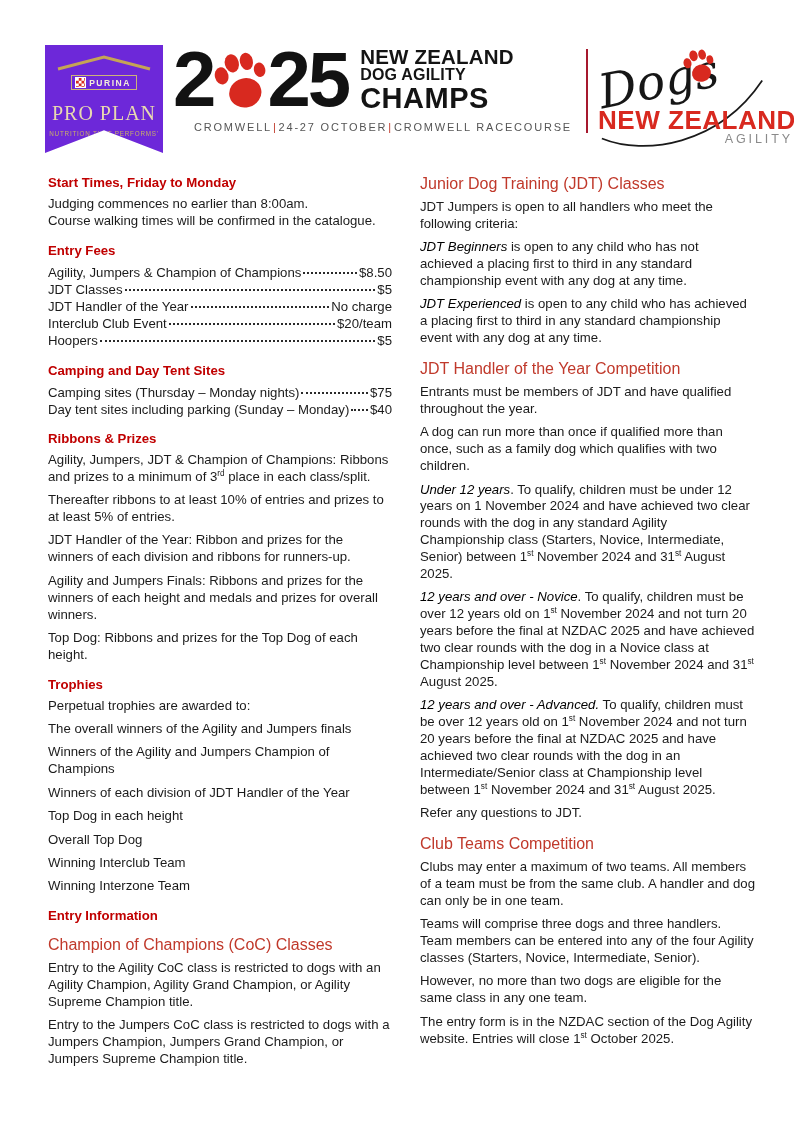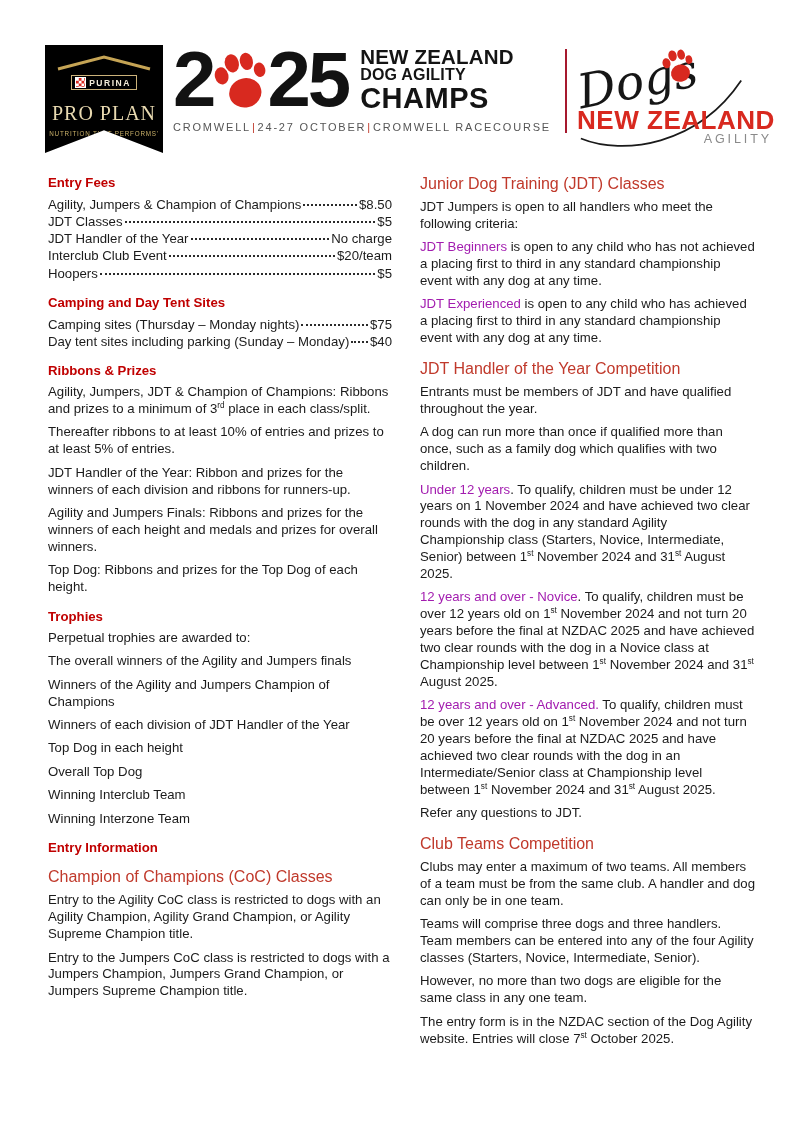--- a/index.html
+++ b/index.html
@@ -12,7 +12,7 @@
   
   .header { display:flex; align-items:flex-start; padding:45px 36px 0 45px; }
   .sponsor {
-    width:118px; height:108px; background:#000000; flex:none;
+    width:118px; height:108px; background:#6d28d9; flex:none;
     clip-path:polygon(0 0,100% 0,100% 100%,50% 79%,0 100%);
     display:flex; flex-direction:column; align-items:center; padding-top:10px;
   }

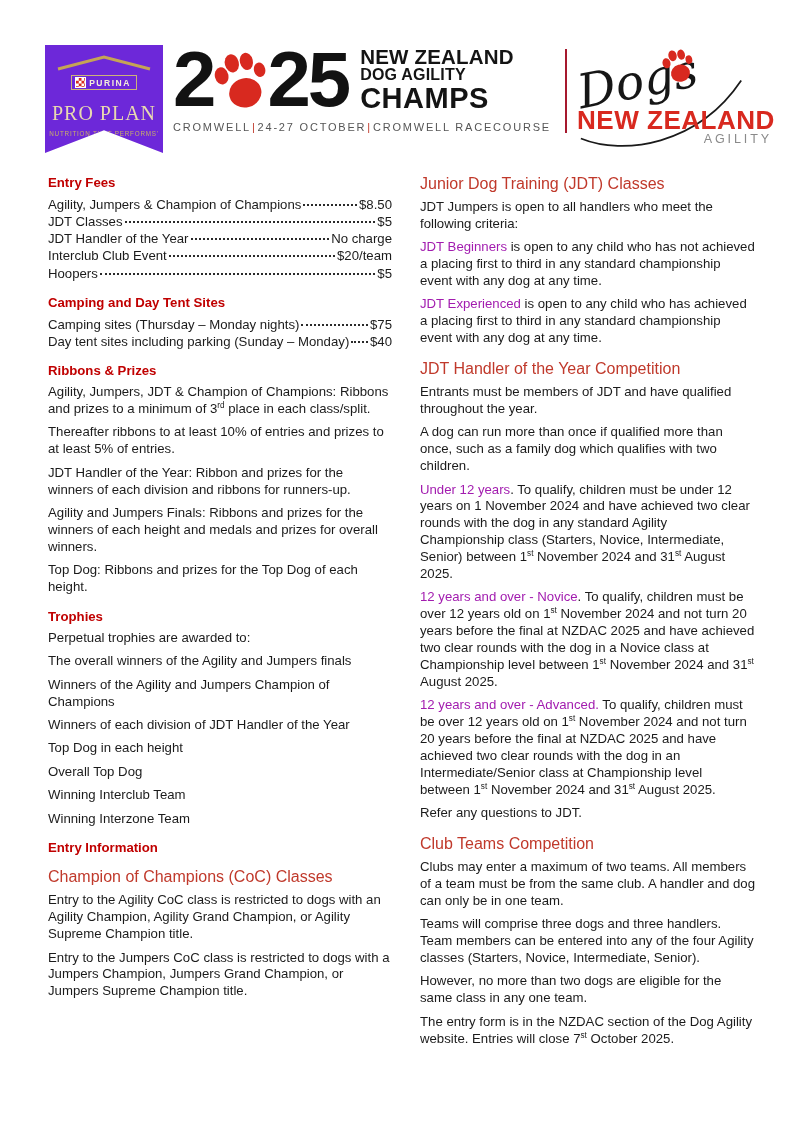--- a/index.html
+++ b/index.html
@@ -44,7 +44,7 @@
   .stacked .t3 { font-size:29px;   line-height:1.0;  letter-spacing:0.5px; }
   .event-sub {
     display:flex; align-items:center; justify-content:space-between;
-    width:378px; margin-top:7px; font-size:11px; letter-spacing:1.8px; color:#555;
+    width:378px; margin-top:7px; font-size:11px; letter-spacing:1.8px; color:#555;margin-left:21px;
   }
   .event-sub .pipe { color:#c0392b; font-weight:400; }
   .divider-red { width:2px; height:84px; background:#a6192e; margin:4px 10px 0 14px; flex:none; }

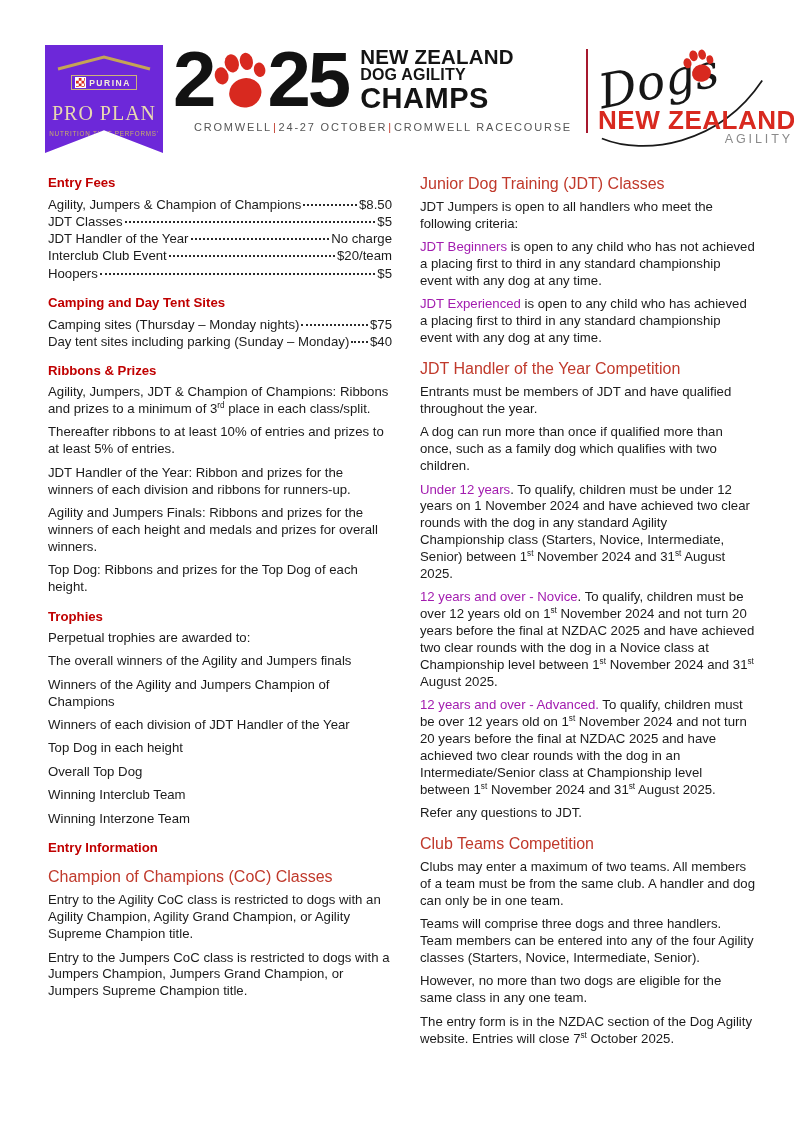--- a/index.html
+++ b/index.html
@@ -138,6 +138,10 @@
   <div class="columns">
     <div class="col-left" id="col-left">
         <section>
+          <h3 class="h-bold">Start Times, Friday to Monday</h3>
+          <p class="para"><span>Judging commences no earlier than 8:00am.</span><br><span>Course walking times will be confirmed in the catalogue.</span></p>
+        </section>
+        <section>
           <h3 class="h-bold">Entry Fees</h3>
           <div class="fees">
             <div class="fee-row">

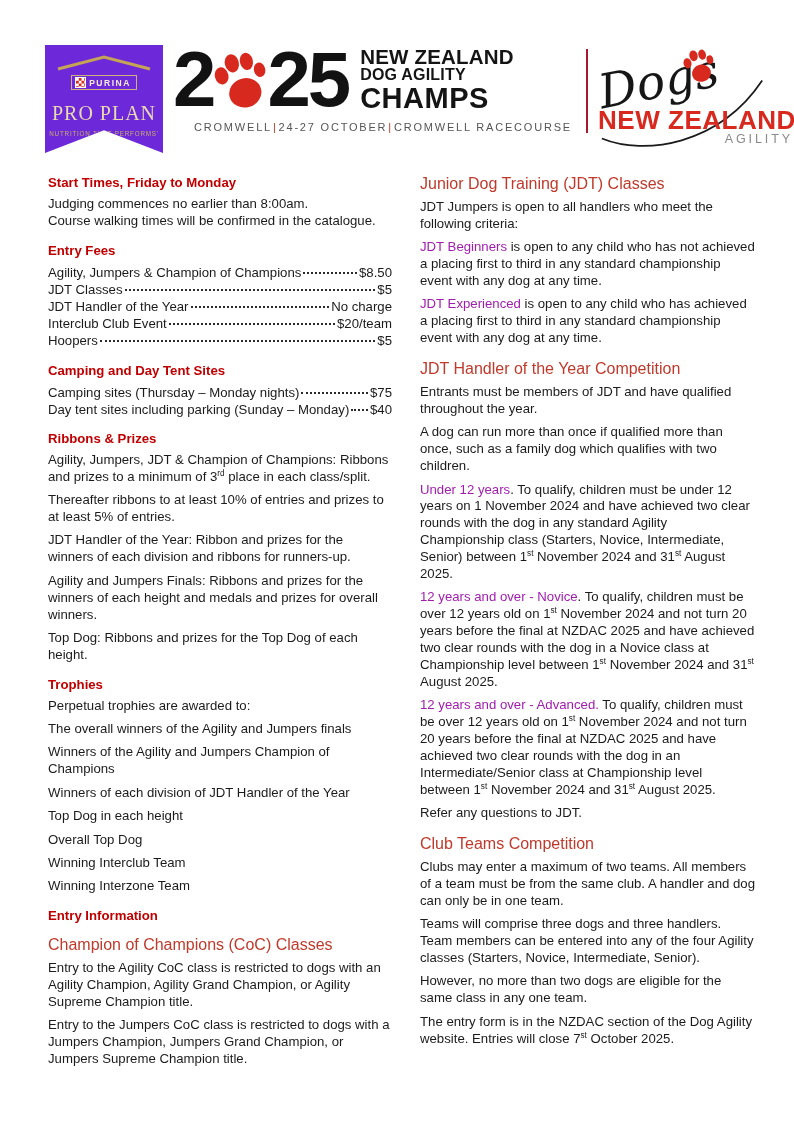--- a/index.html
+++ b/index.html
@@ -59,7 +59,7 @@
   h4.h-light, h3.h-light { color:#c0392b; font-size:16px; font-weight:400; margin:13px 0 6px; }
   section:first-child > h3 { margin-top:0; }
   .para { font-size:13.2px; line-height:1.28; margin:0 0 6.5px; }
-  .para .red { color:#a21caf; }
+  .para .red { color:#000000;font-style:italic; }
   .para .sup { font-size:0.62em; vertical-align:super; line-height:0;text-align:center; }
   .fee-row { display:flex; align-items:baseline; font-size:13.2px; line-height:1.3; }
   .fee-label { white-space:nowrap; }

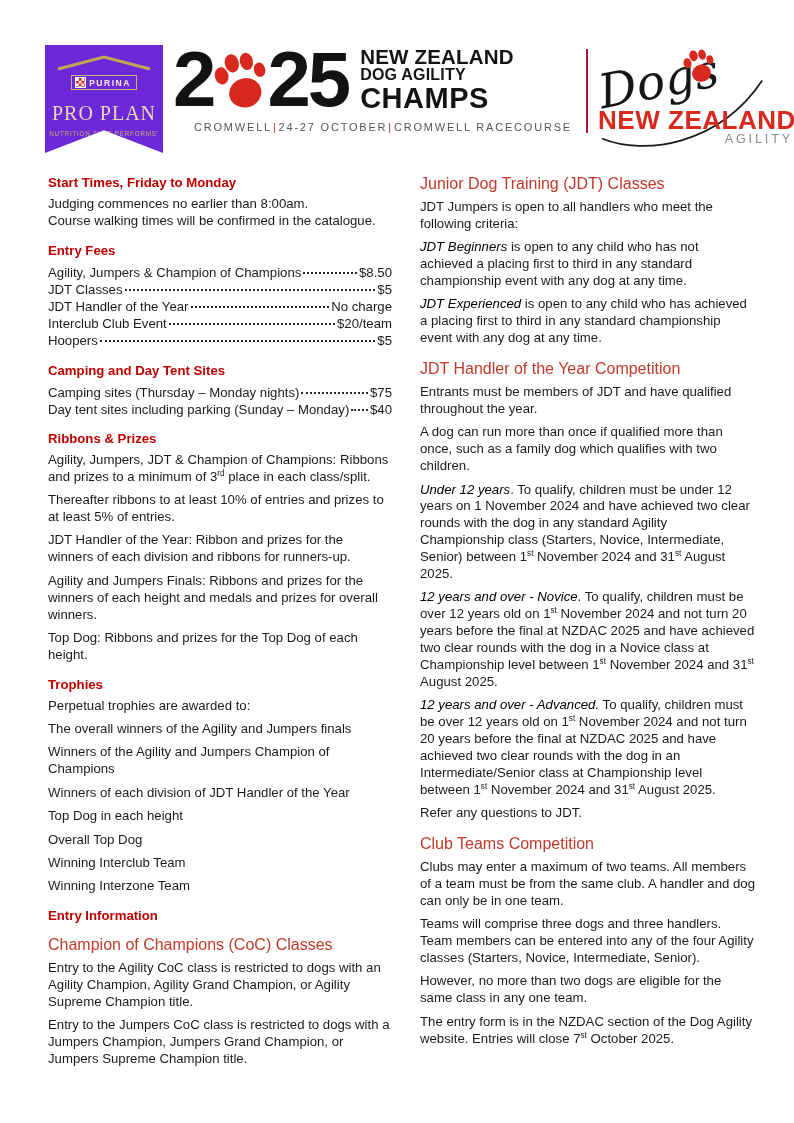--- a/index.html
+++ b/index.html
@@ -233,7 +233,7 @@
           <p class="para"><span>Clubs may enter a maximum of two teams. All members of a team must be from the same club. A handler and dog can only be in one team.</span></p>
           <p class="para"><span>Teams will comprise three dogs and three handlers. Team members can be entered into any of the four Agility classes (Starters, Novice, Intermediate, Senior).</span></p>
           <p class="para"><span>However, no more than two dogs are eligible for the same class in any one team.</span></p>
-          <p class="para"><span>The entry form is in the NZDAC section of the Dog Agility website. Entries will close 7</span><span class="sup">st</span><span> October 2025.</span></p>
+          <p class="para"><span>The entry form is in the NZDAC section of the Dog Agility website. Entries will close 1</span><span class="sup">st</span><span> October 2025.</span></p>
         </section>
       </div>
   </div>

